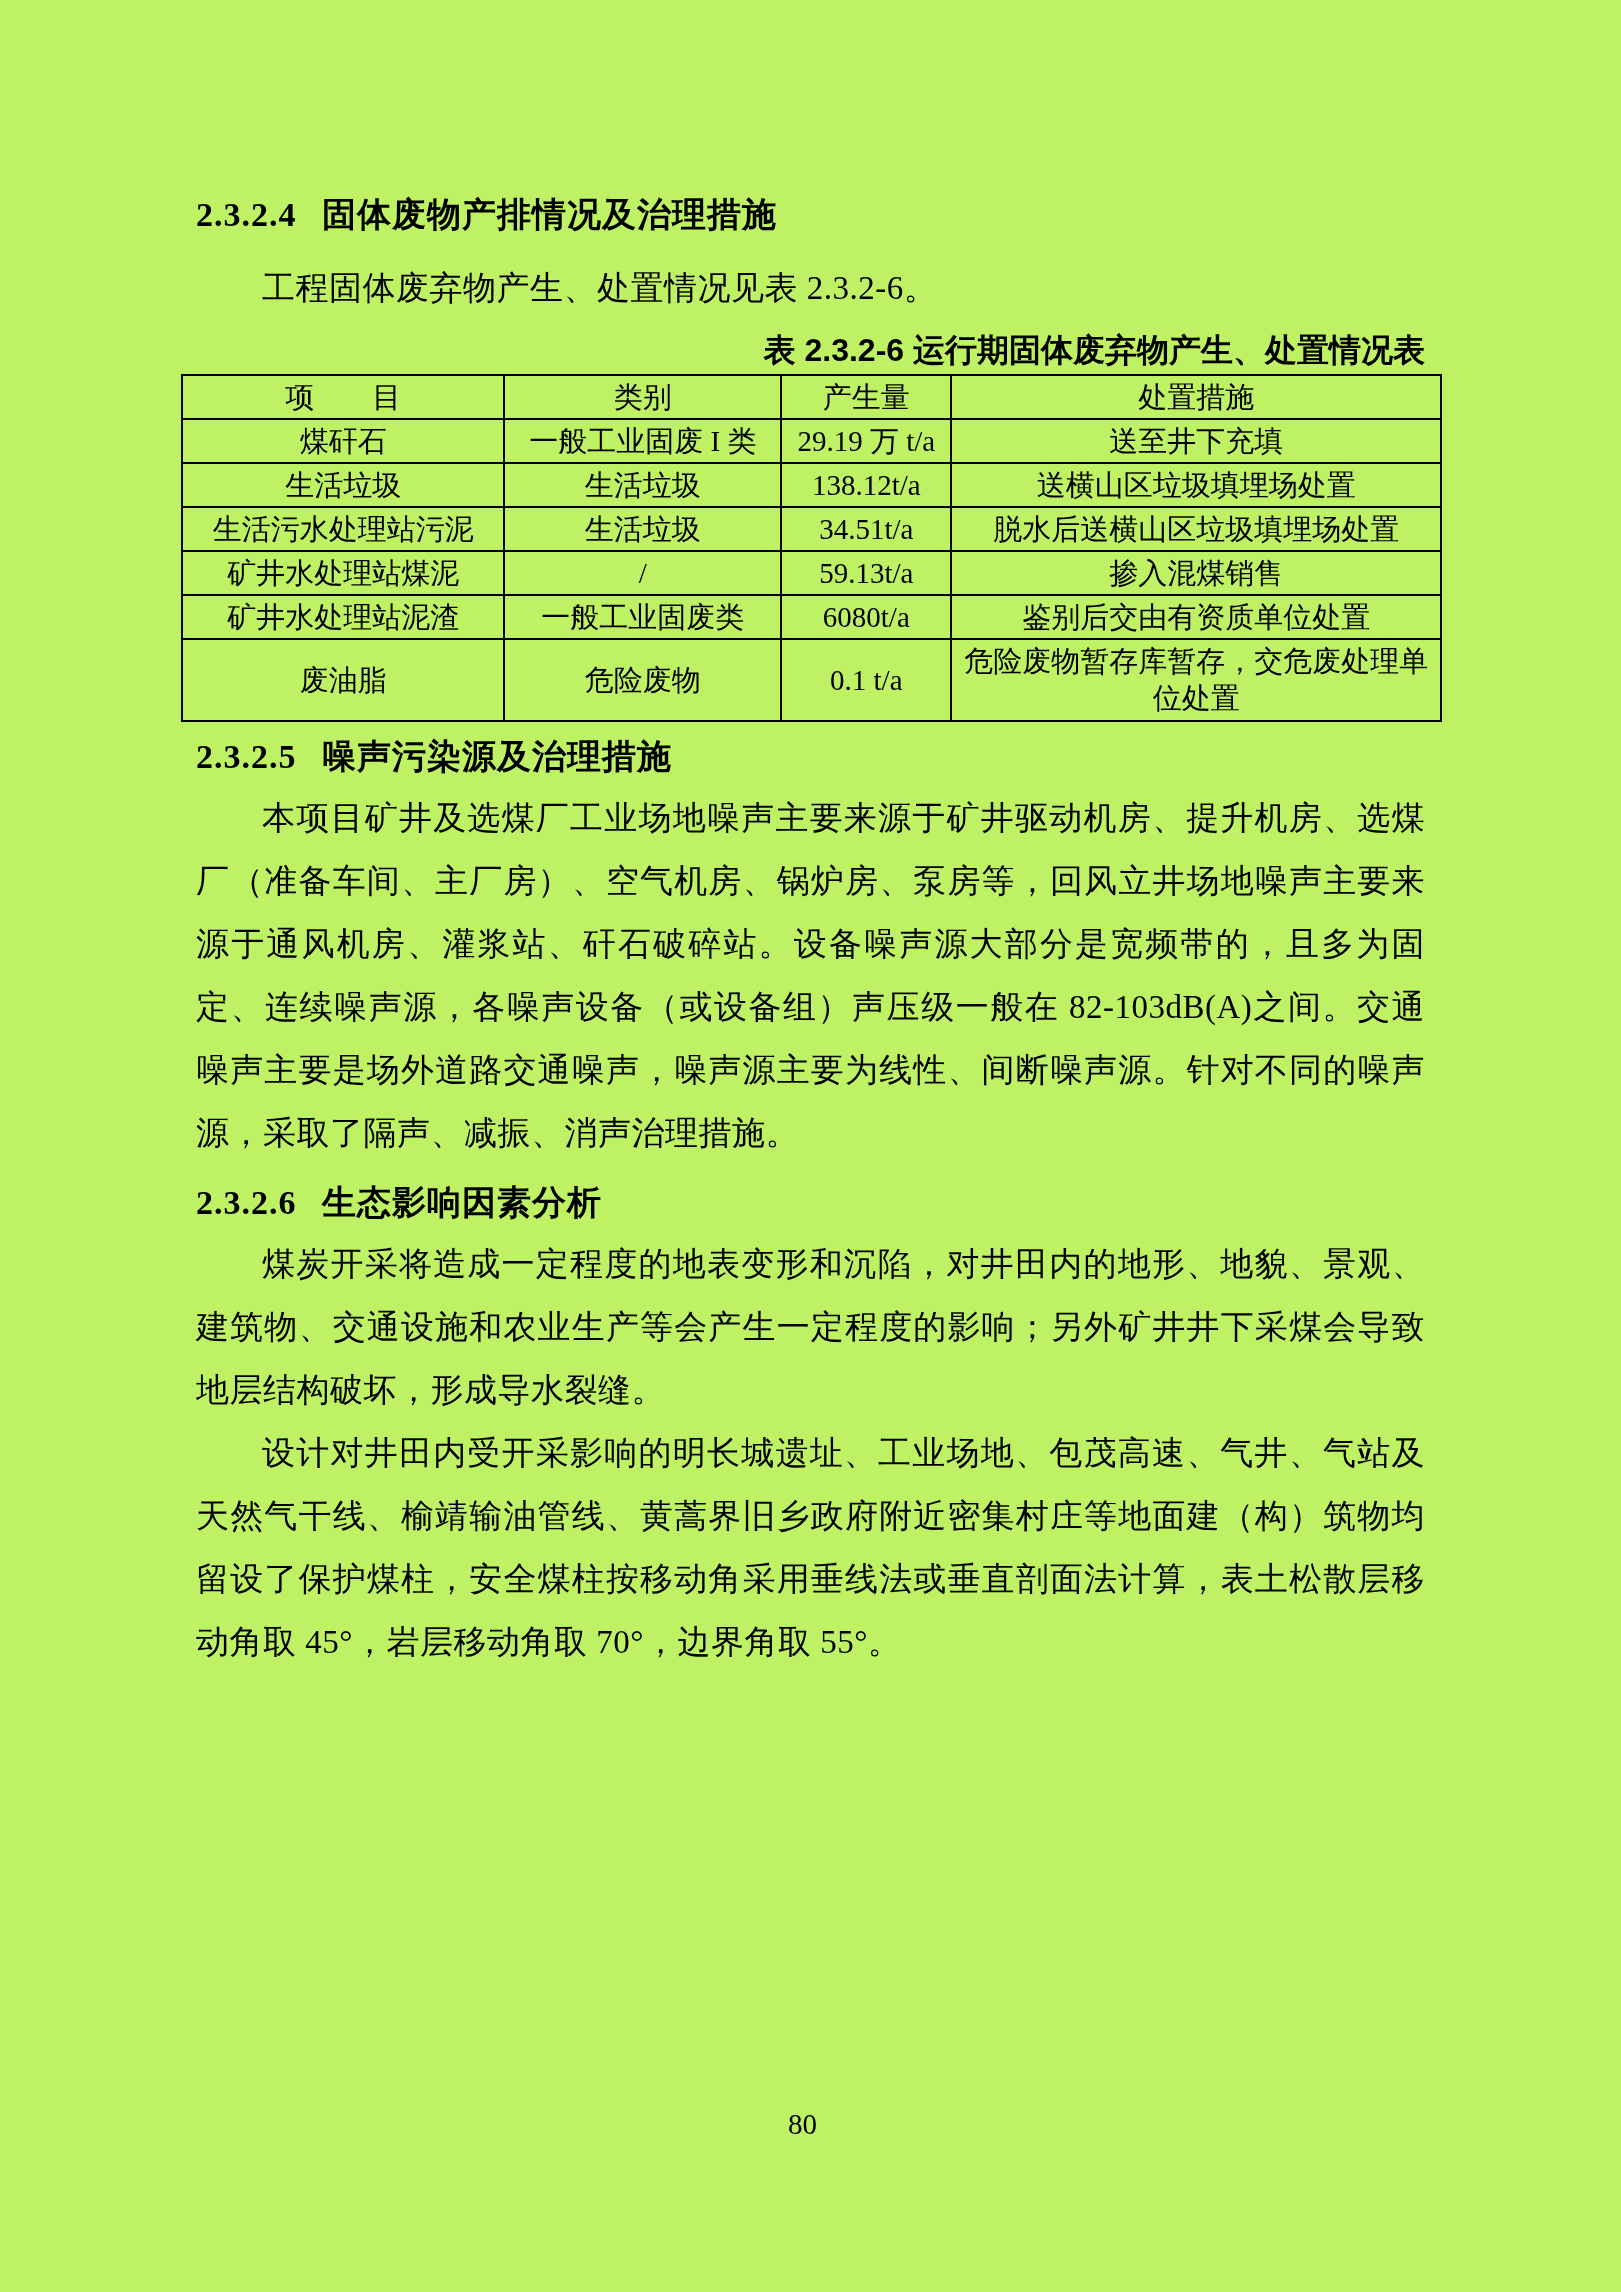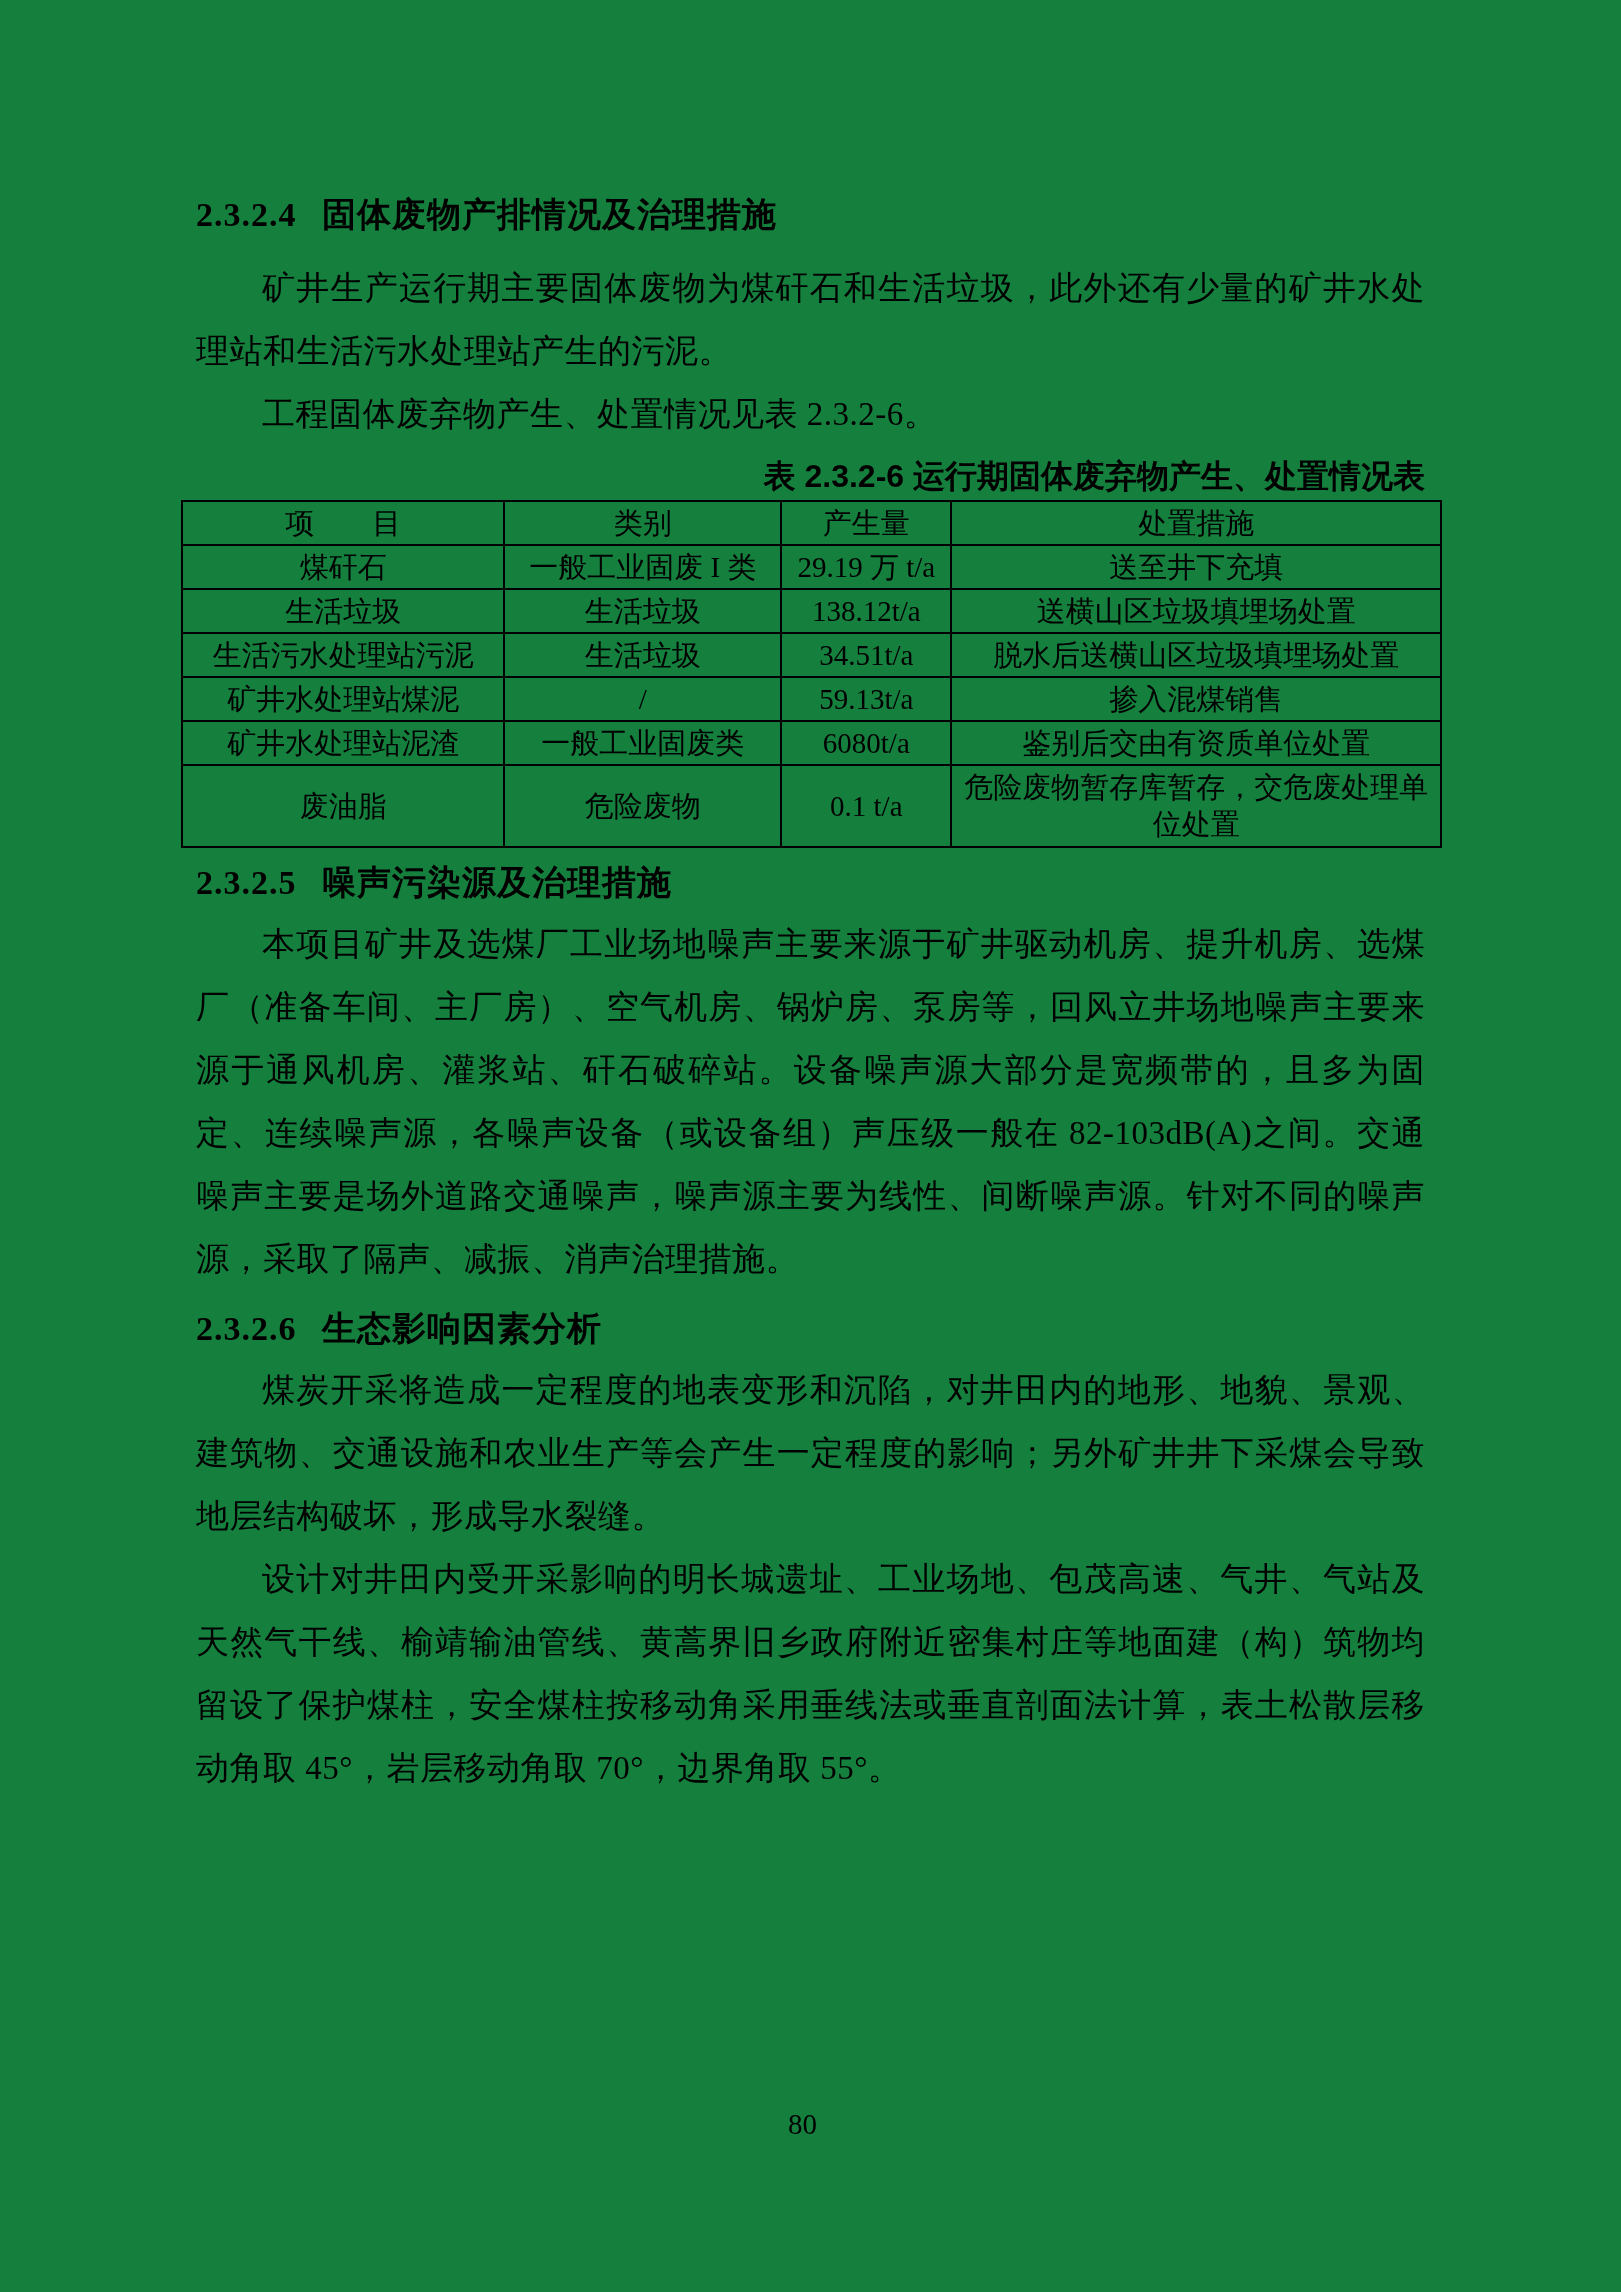--- a/index.html
+++ b/index.html
@@ -7,7 +7,7 @@
     position:relative;
     width:1621px; height:2293px;
     margin:0 auto;
-    background:#15803d;
+    background:#bef264;
     color:#000;
     font-family:"Liberation Serif","DejaVu Serif",serif;
     overflow:hidden;

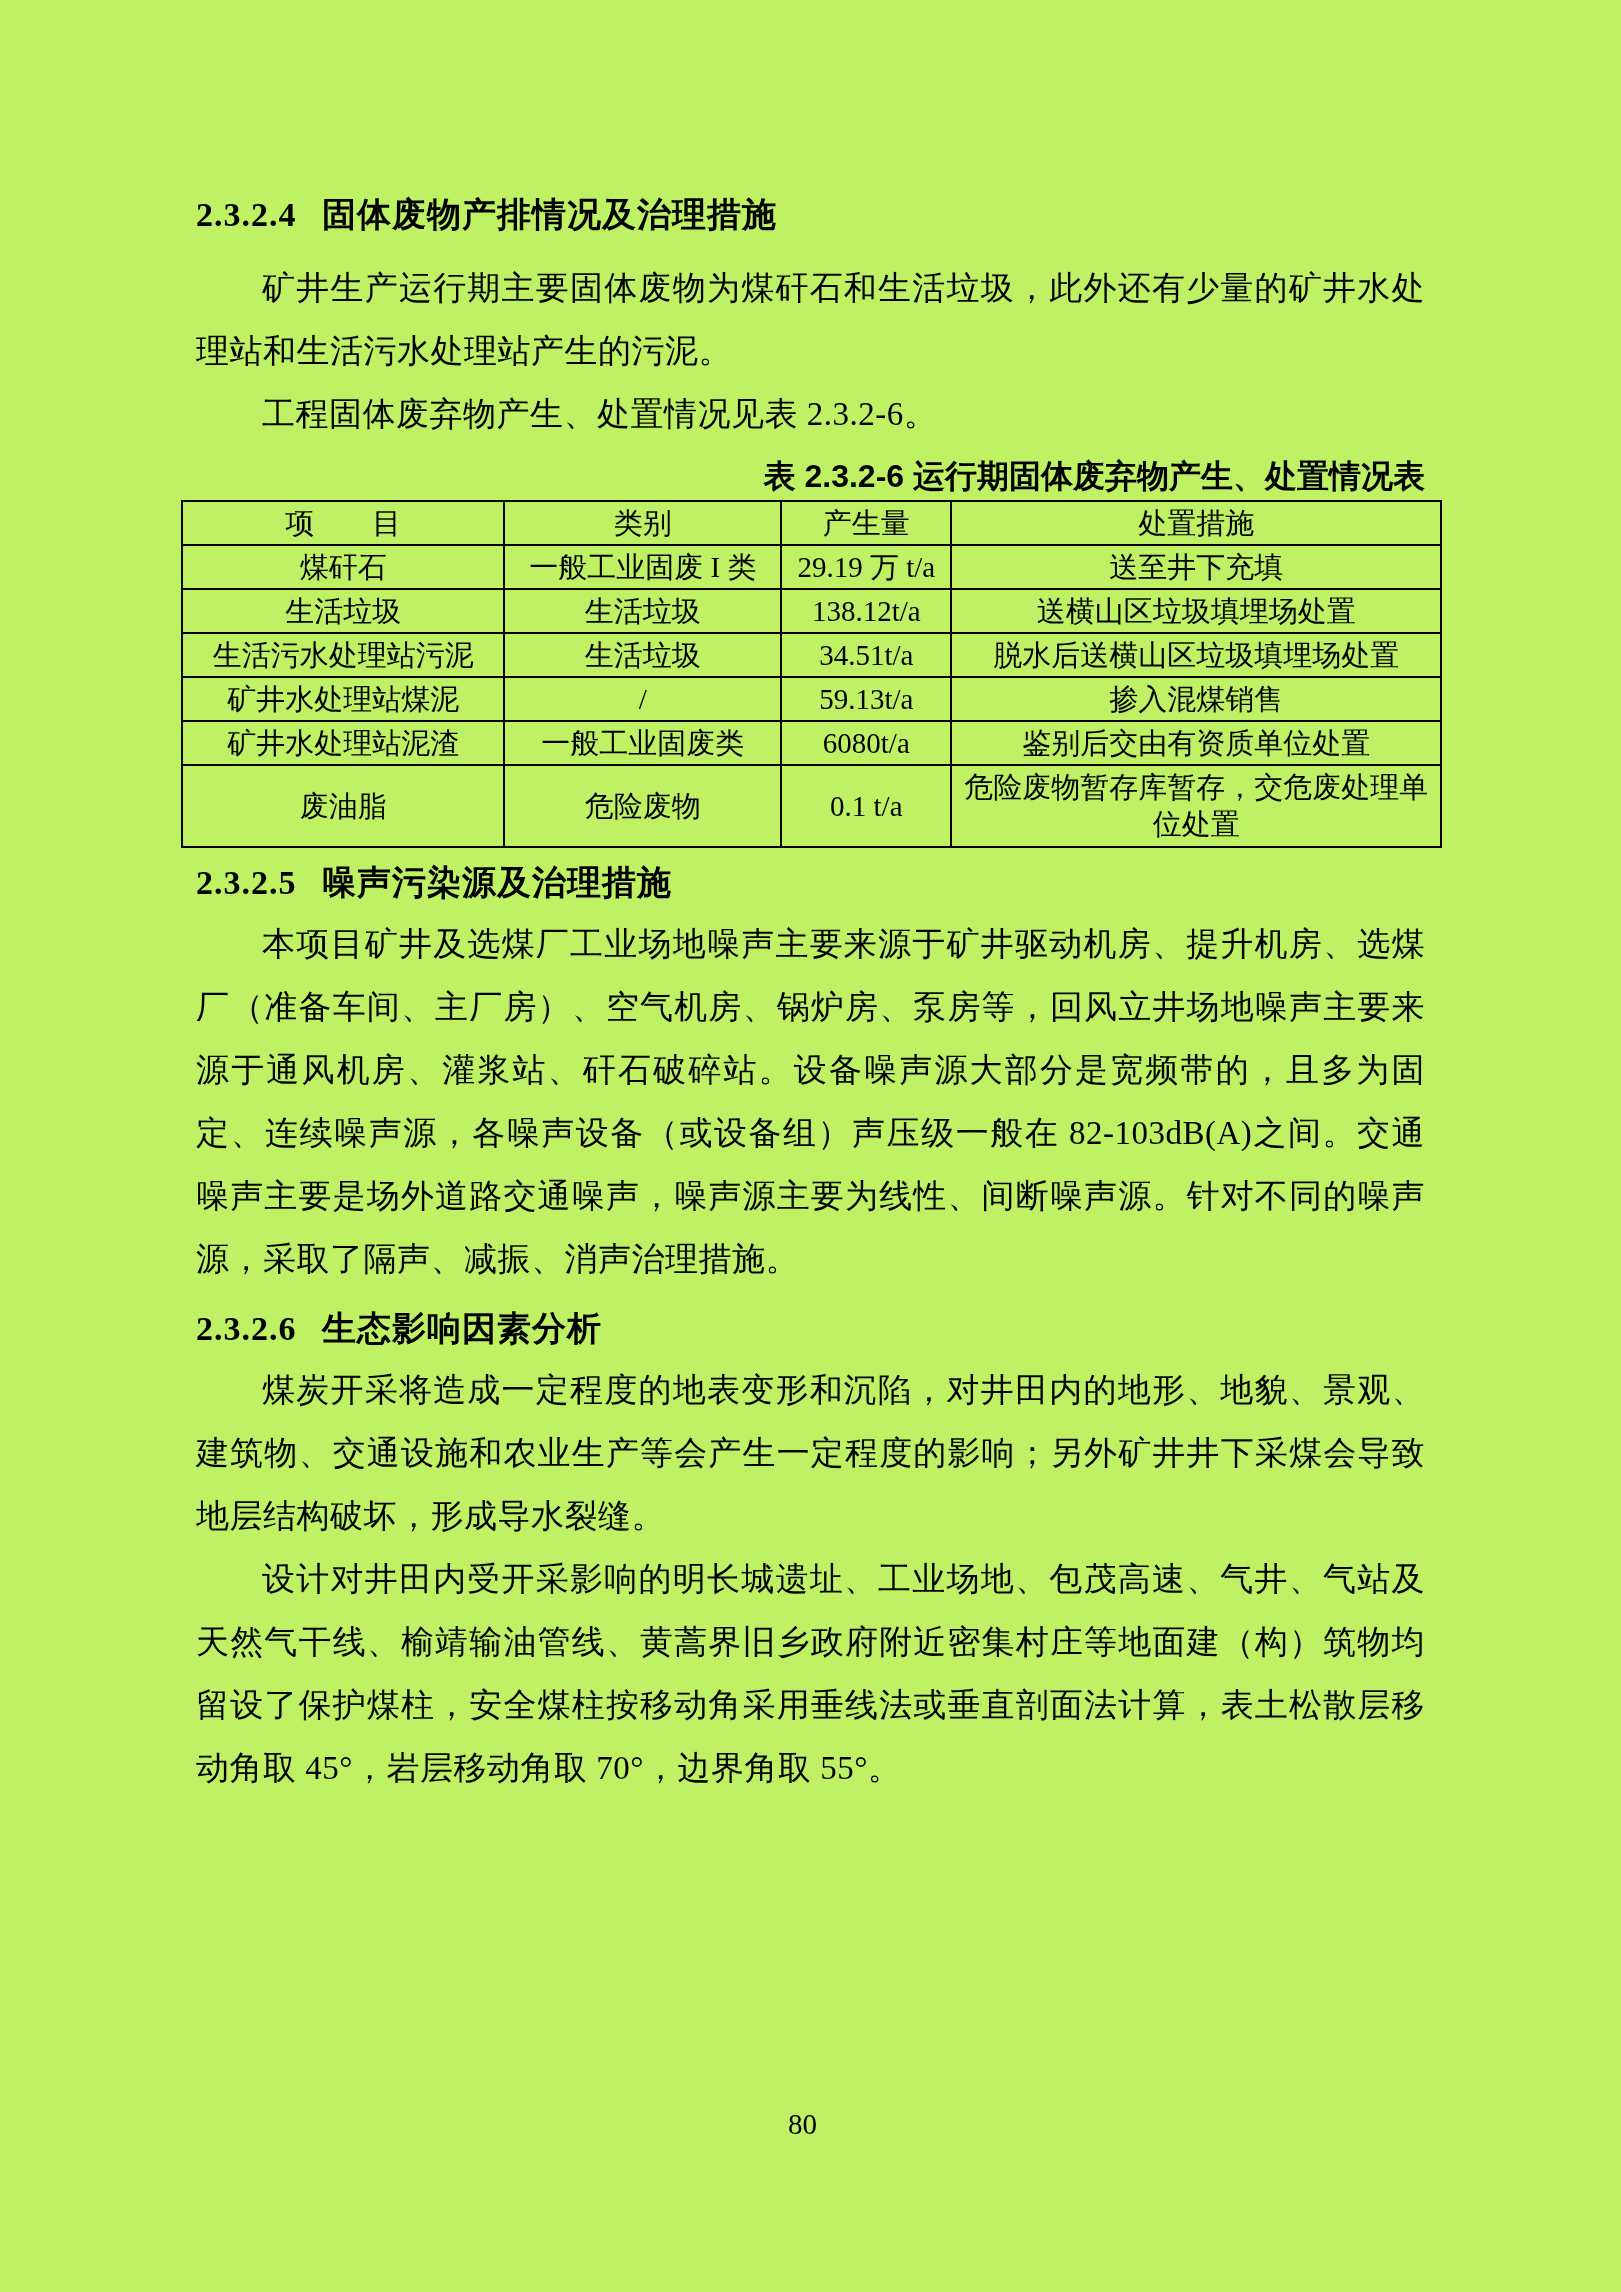--- a/index.html
+++ b/index.html
@@ -82,7 +82,6 @@
     <div class="sec-heading" id="h1">
       <span class="num">2.3.2.4</span><span class="ttl">固体废物产排情况及治理措施</span>
     </div>
-    <p class="body">矿井生产运行期主要固体废物为煤矸石和生活垃圾，此外还有少量的矿井水处理站和生活污水处理站产生的污泥。</p>
     <p class="body">工程固体废弃物产生、处置情况见表 2.3.2-6。</p>
 
     <div class="tbl-caption">表 2.3.2-6 运行期固体废弃物产生、处置情况表</div>

